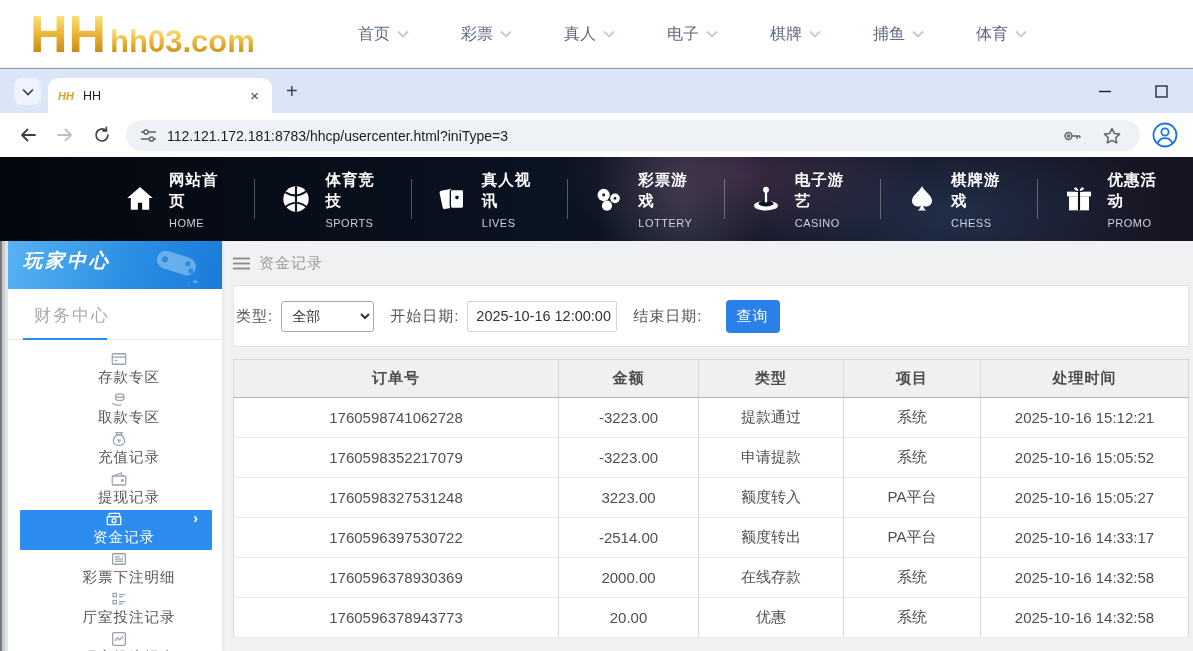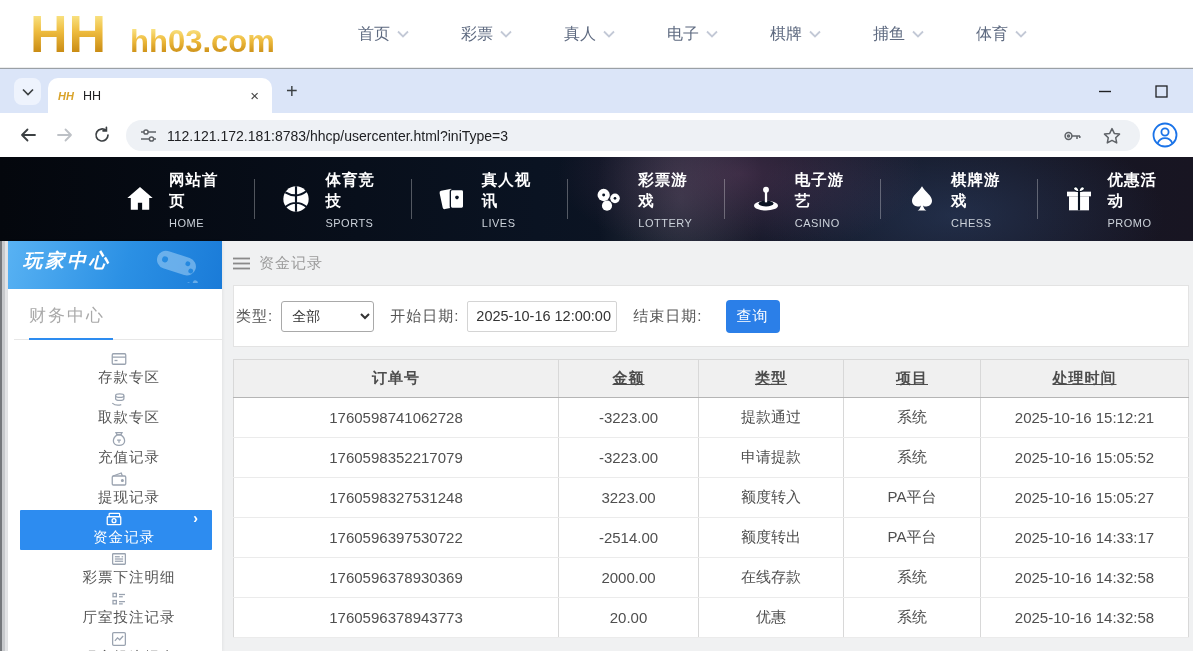--- a/index.html
+++ b/index.html
@@ -11,7 +11,7 @@
   .site-header { height:68px; background:#fff; border-bottom:1px solid #ececec; display:flex; align-items:center; position:relative; }
   .logo { display:flex; align-items:baseline; margin-left:30px; }
   .logo-hh { font-size:52px; font-weight:900; letter-spacing:1px; color:#d9a32a; line-height:1; }
-  .logo-domain { font-size:31px; font-weight:800; color:#d9a32a; margin-left:23px; }
+  .logo-domain { font-size:31px; font-weight:800; color:#d9a32a; margin-left:3px; }
   @supports (-webkit-background-clip:text) {
     .logo-hh, .logo-domain {
       background:linear-gradient(180deg,#fbe98e 8%,#eebc3f 45%,#c07f08 95%);

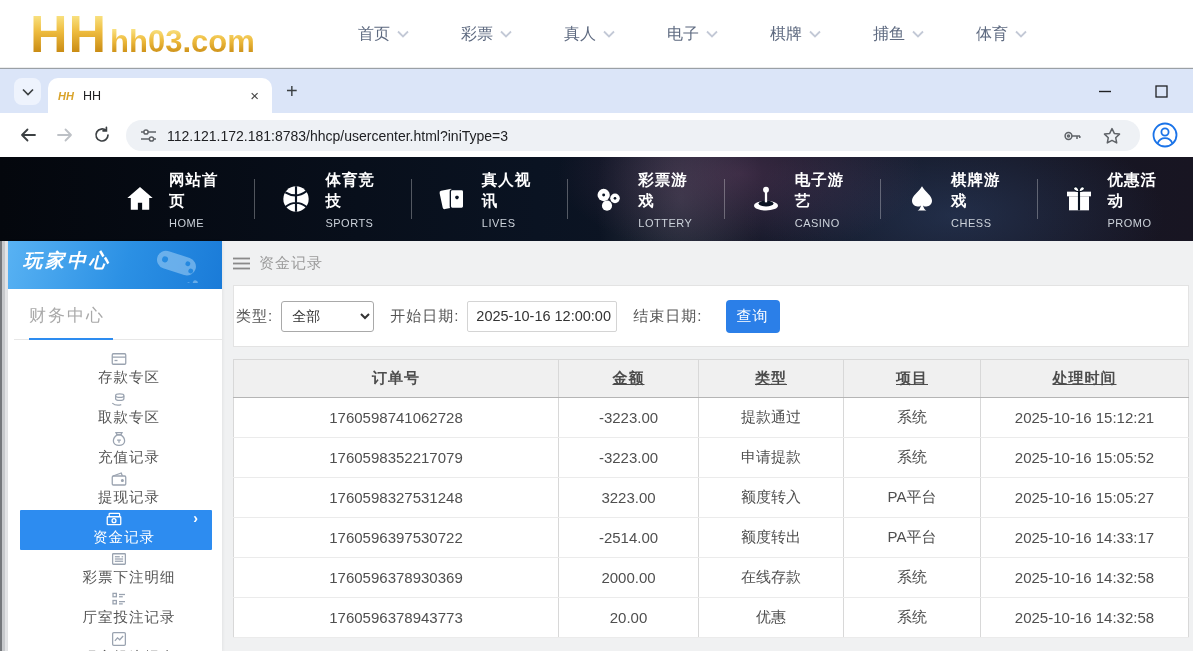--- a/index.html
+++ b/index.html
@@ -65,7 +65,7 @@
   .sidebar-head-zh { font-size:19px; font-weight:bold; letter-spacing:3px; }
   .sidebar-head-en { font-size:15px; letter-spacing:2.6px; margin-top:19px; }
   .gamepad-wm { position:absolute; right:14px; top:6px; opacity:.45; }
-  .sidebar-section { position:relative; padding:15px 0 12px 15px; border-bottom:1px solid #e7e7e7; margin:0 0 4px 6px; }
+  .sidebar-section { position:relative; padding:15px 0 12px 26px; border-bottom:1px solid #e7e7e7; margin:0 0 4px 0; }
   .sidebar-section span { font-size:17px; color:#a9a9a9; letter-spacing:2px; }
   .sidebar-section::after { content:""; position:absolute; left:15px; bottom:-1px; width:84px; height:2px; background:#2d8cf0; }
   .menu { list-style:none; padding-top:6px; }

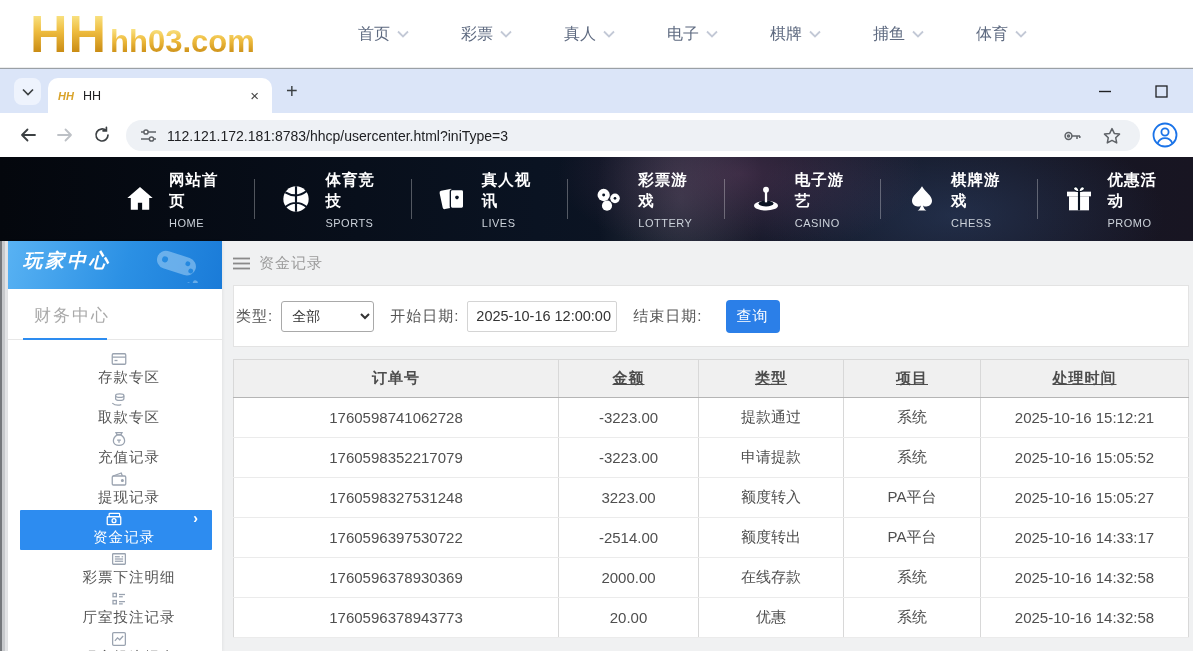--- a/index.html
+++ b/index.html
@@ -91,7 +91,7 @@
 
   .grid { width:100%; margin-top:12px; border-collapse:collapse; background:#fff; table-layout:fixed; }
   .grid th { height:38px; background:#f0f0f0; font-size:15px; color:#4c4c4c; font-weight:bold; border:1px solid #d8d8d8; border-bottom:1px solid #b5b5b5; letter-spacing:1px; }
-  .grid th + th { border-left:1px solid #eedcdc;text-decoration:underline; }
+  .grid th + th { border-left:1px solid #eedcdc; }
   .grid td { height:40px; text-align:center; font-size:15px; color:#4f4f4f; border-bottom:1px solid #ebebeb; border-left:1px solid #d8d8d8; border-right:1px solid #d8d8d8; }
   .grid td + td { border-left:1px solid #f3e2e2; }
   .c0 { width:325px; } .c1 { width:140px; } .c2 { width:145px; } .c3 { width:137px; } .c4 { width:208px; }

